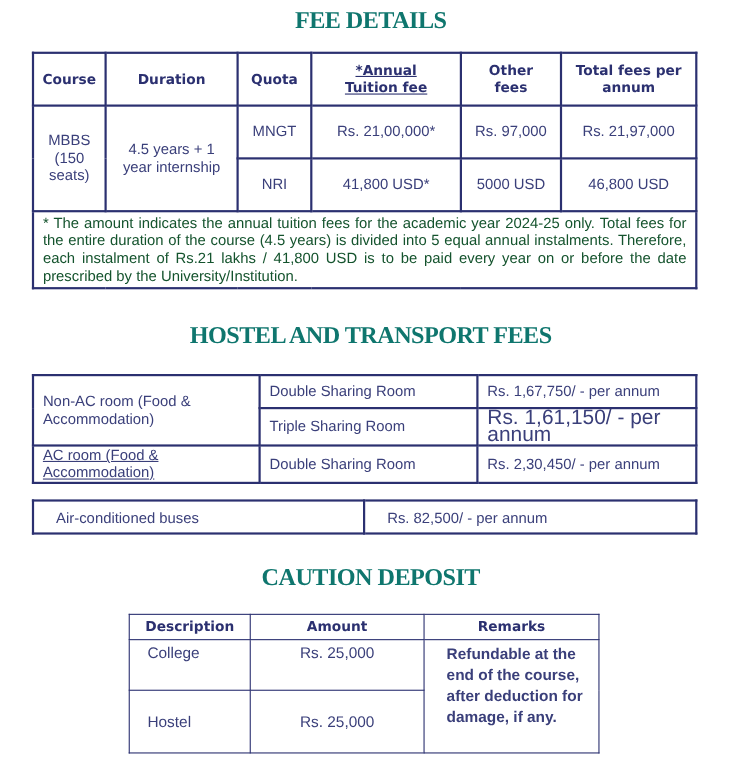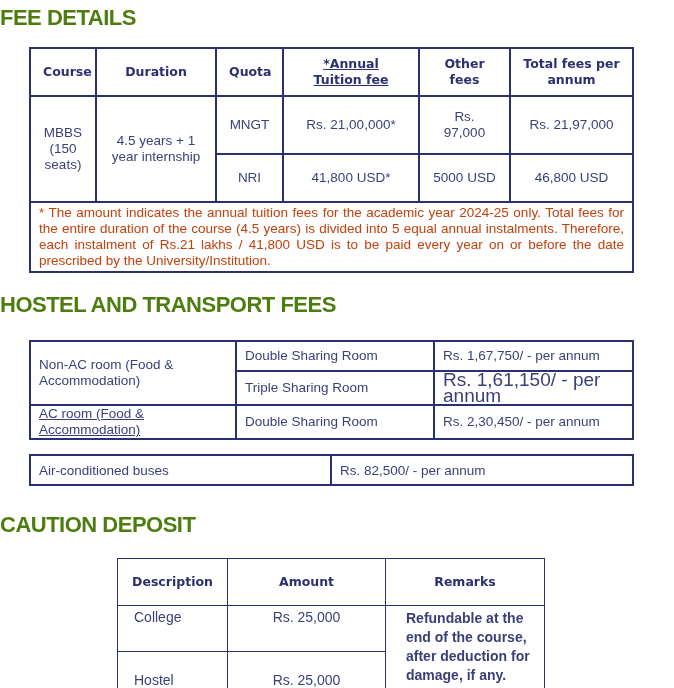--- a/index.html
+++ b/index.html
@@ -8,9 +8,9 @@
     font-family: "Liberation Sans", sans-serif; color: #2e3475;
   }
   .title {
-    position: absolute; left: 0; width: 674px; 
-    font-family: Liberation Sans, sans-serif; font-weight: bold;
-    color: #4d7c0f; letter-spacing: -0.5px;
+    position: absolute; left: 0; width: 674px; text-align: center;
+    font-family: Liberation Serif, serif; font-weight: bold;
+    color: #0f766e; letter-spacing: -0.5px;
   }
   table { border-collapse: collapse; position: absolute; table-layout: fixed; }
   td, th {

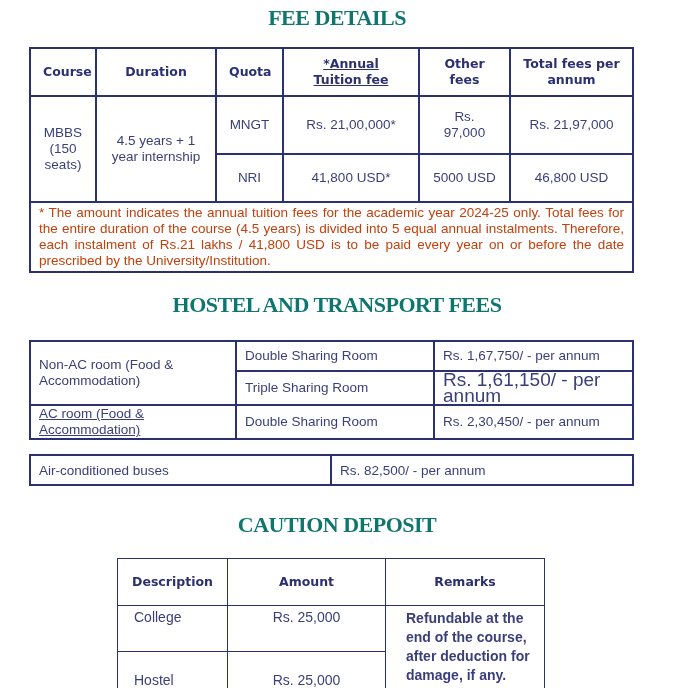--- a/index.html
+++ b/index.html
@@ -14,7 +14,7 @@
   }
   table { border-collapse: collapse; position: absolute; table-layout: fixed; }
   td, th {
-    border: 2px solid #2b3070; padding: 12px; text-align: center; vertical-align: middle;
+    border: 2px solid #2b3070; padding: 0; text-align: center; vertical-align: middle;
     font-size: 13.5px; color: #3a3f7a;
   }
   th { font-family: "DejaVu Sans", sans-serif; font-weight: bold; font-size: 12.5px; color: #2b3070; line-height: 16px; }

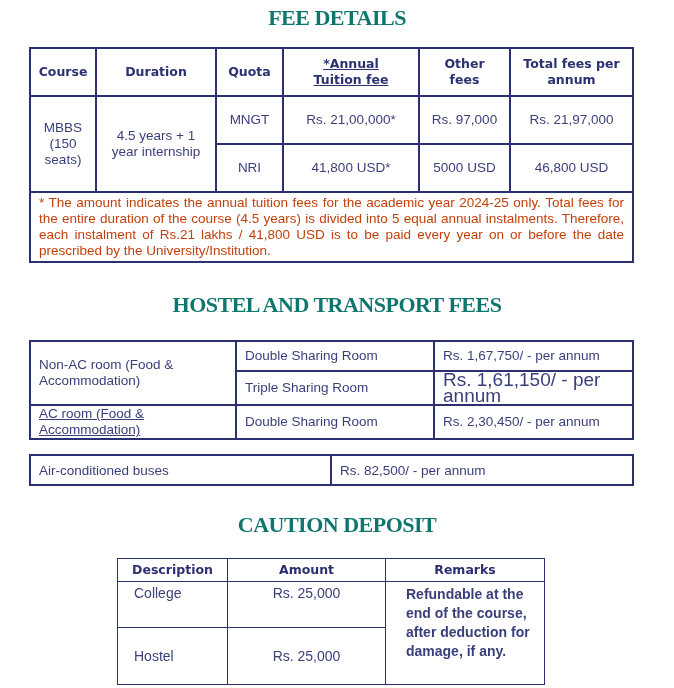--- a/index.html
+++ b/index.html
@@ -20,7 +20,7 @@
   th { font-family: "DejaVu Sans", sans-serif; font-weight: bold; font-size: 12.5px; color: #2b3070; line-height: 16px; }
   .fee { left: 29px; top: 47px; width: 603px; }
   .fee td { line-height: 16px; }
-  .note { text-align: justify; padding: 2px 8px 2px 8px; font-size: 13.5px; line-height: 16px; color: #c2410c; }
+  .note { text-align: justify; padding: 2px 8px 2px 8px; font-size: 13.5px; line-height: 16px; color: #14532d; }
   .hostel { left: 29px; top: 340px; width: 603px; }
   .hostel td { text-align: left; padding: 0 8px; line-height: 16px; font-size: 13.5px; }
   .bus { left: 29px; top: 454px; width: 603px; }

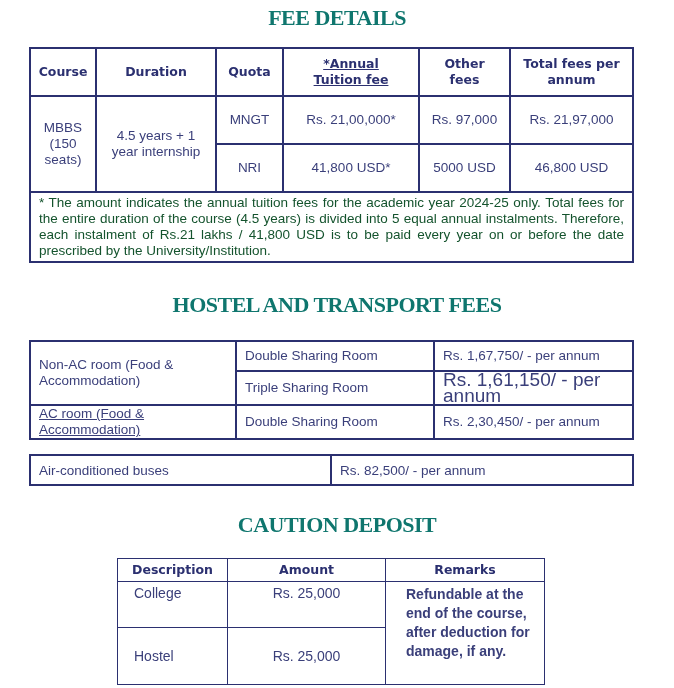--- a/index.html
+++ b/index.html
@@ -24,7 +24,7 @@
   .hostel { left: 29px; top: 340px; width: 603px; }
   .hostel td { text-align: left; padding: 0 8px; line-height: 16px; font-size: 13.5px; }
   .bus { left: 29px; top: 454px; width: 603px; }
-  .bus td { text-align: left; padding: 0 8px; height: 28px; font-size: 13.5px; }
+  .bus td { text-align: left; padding: 0 20px; height: 28px; font-size: 13.5px; }
   .caution { left: 117px; top: 558px; width: 427px; }
   .caution td, .caution th { border-width: 1.5px; }
   .caution th { height: 22px; }

